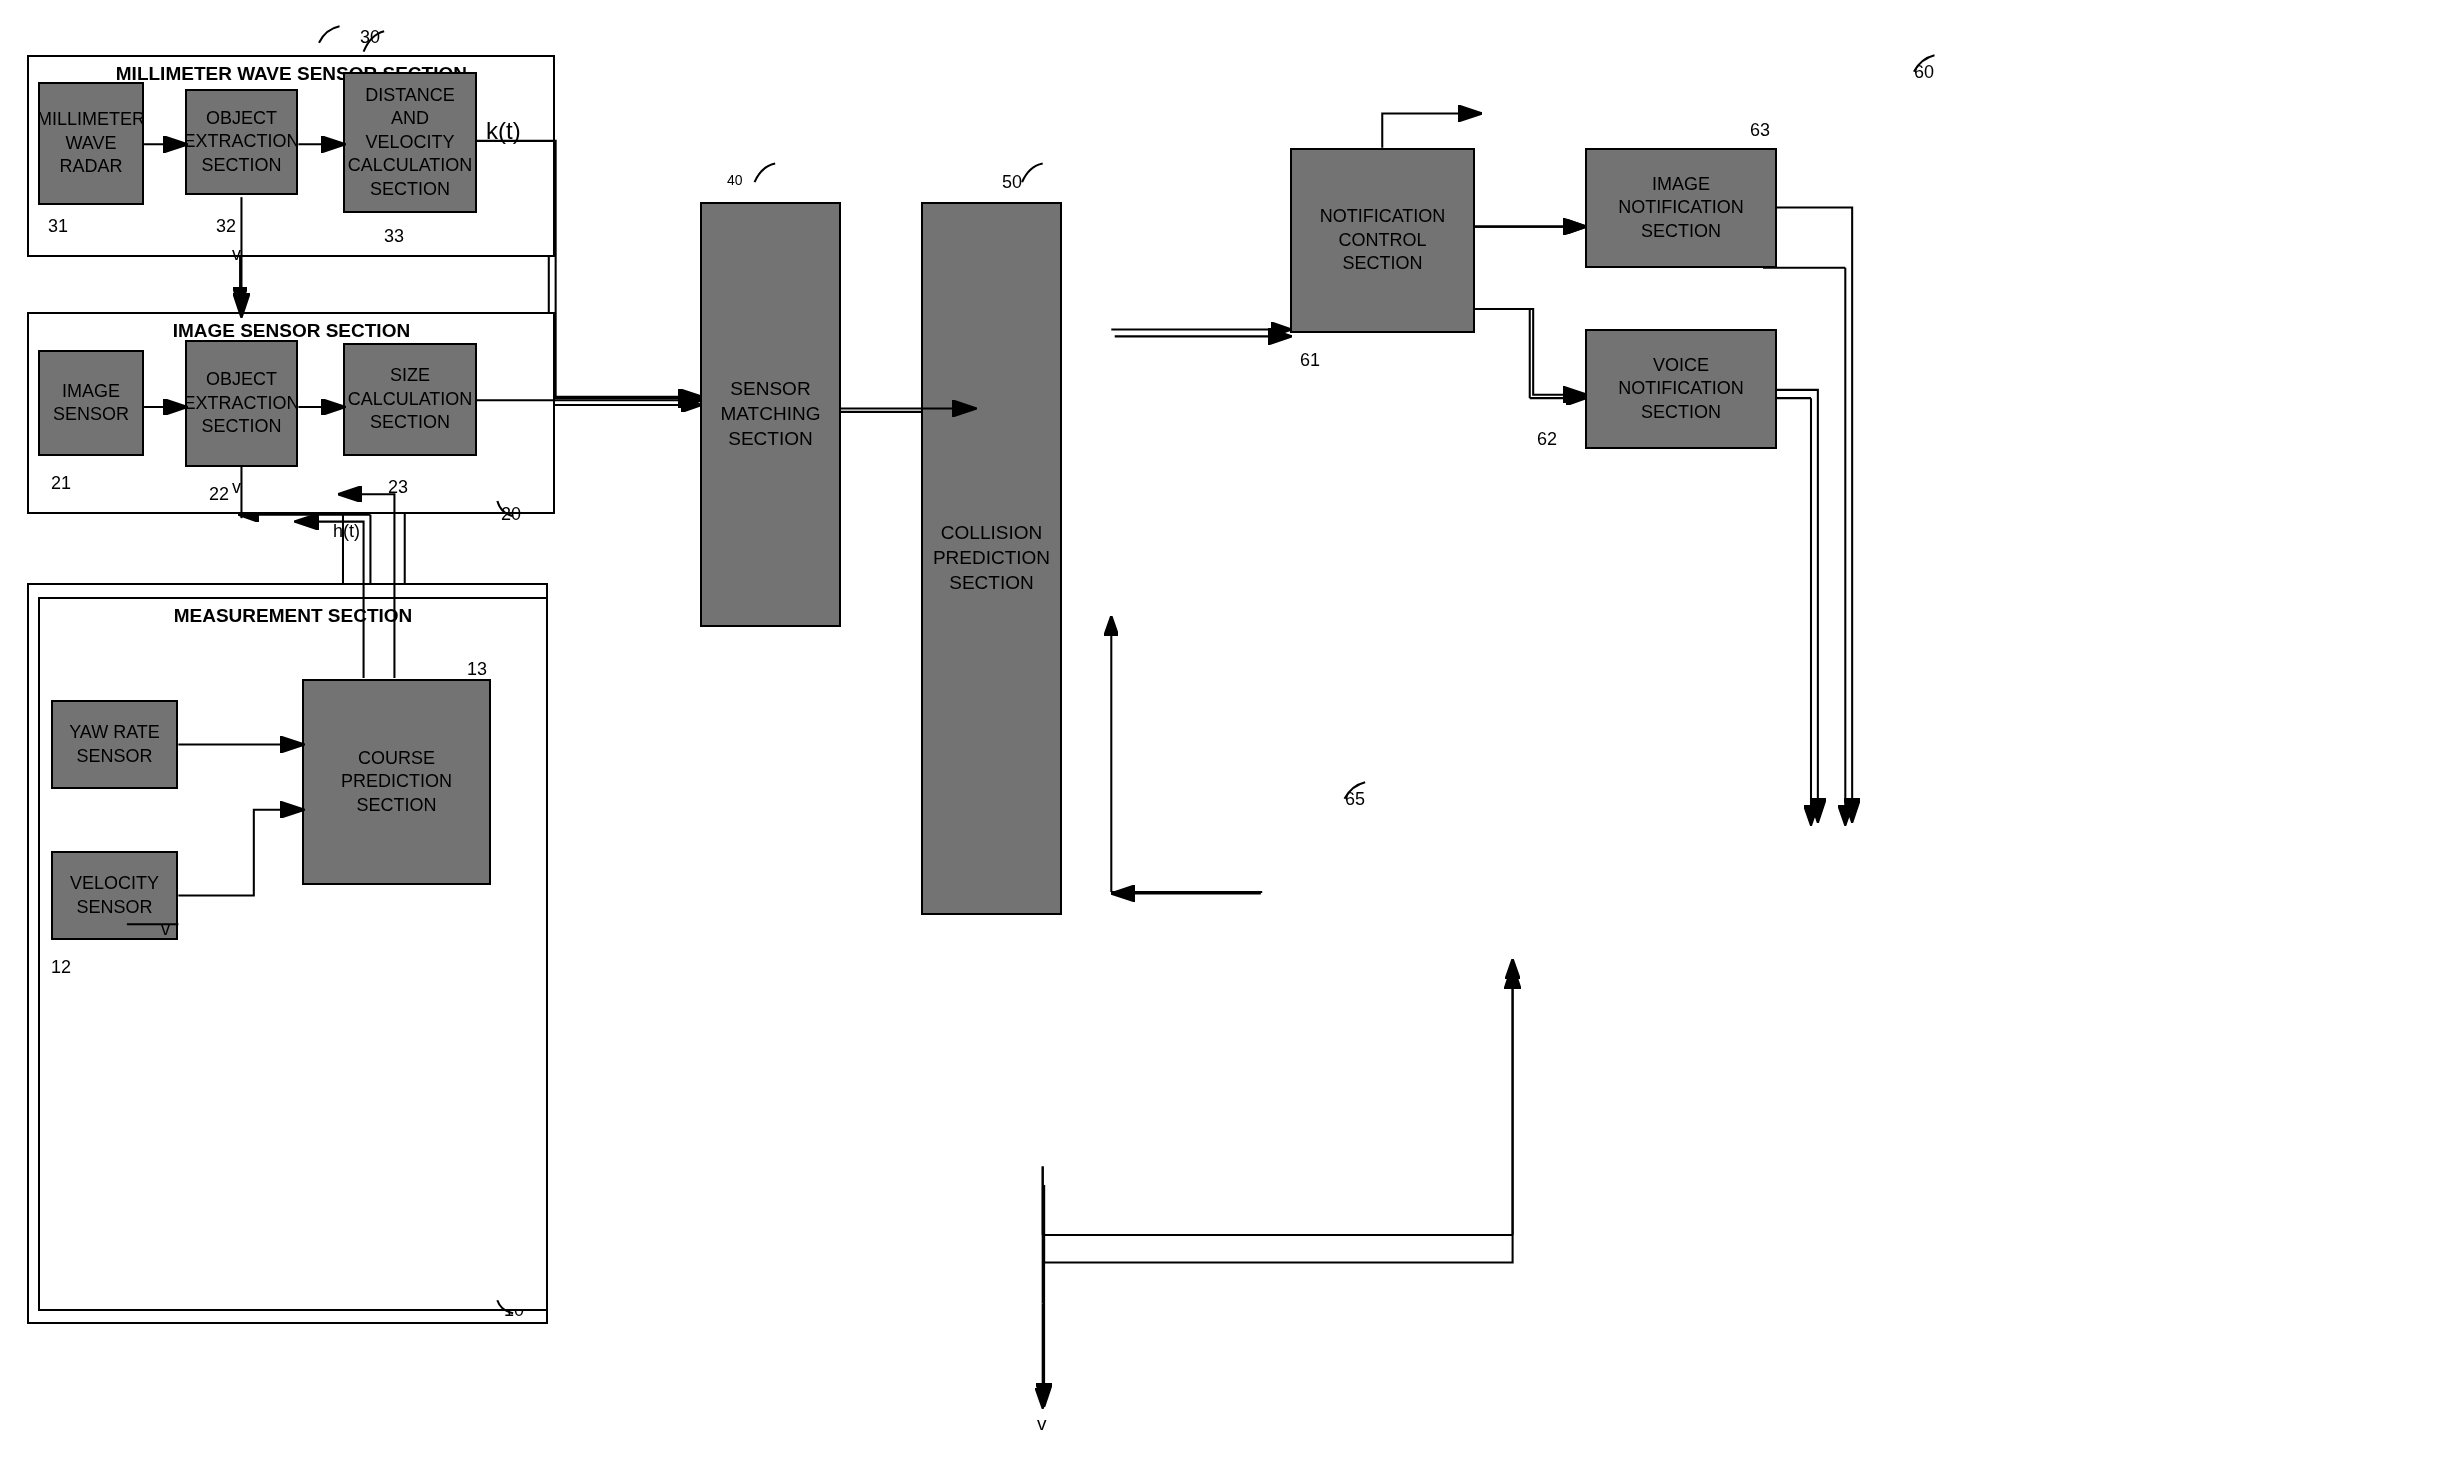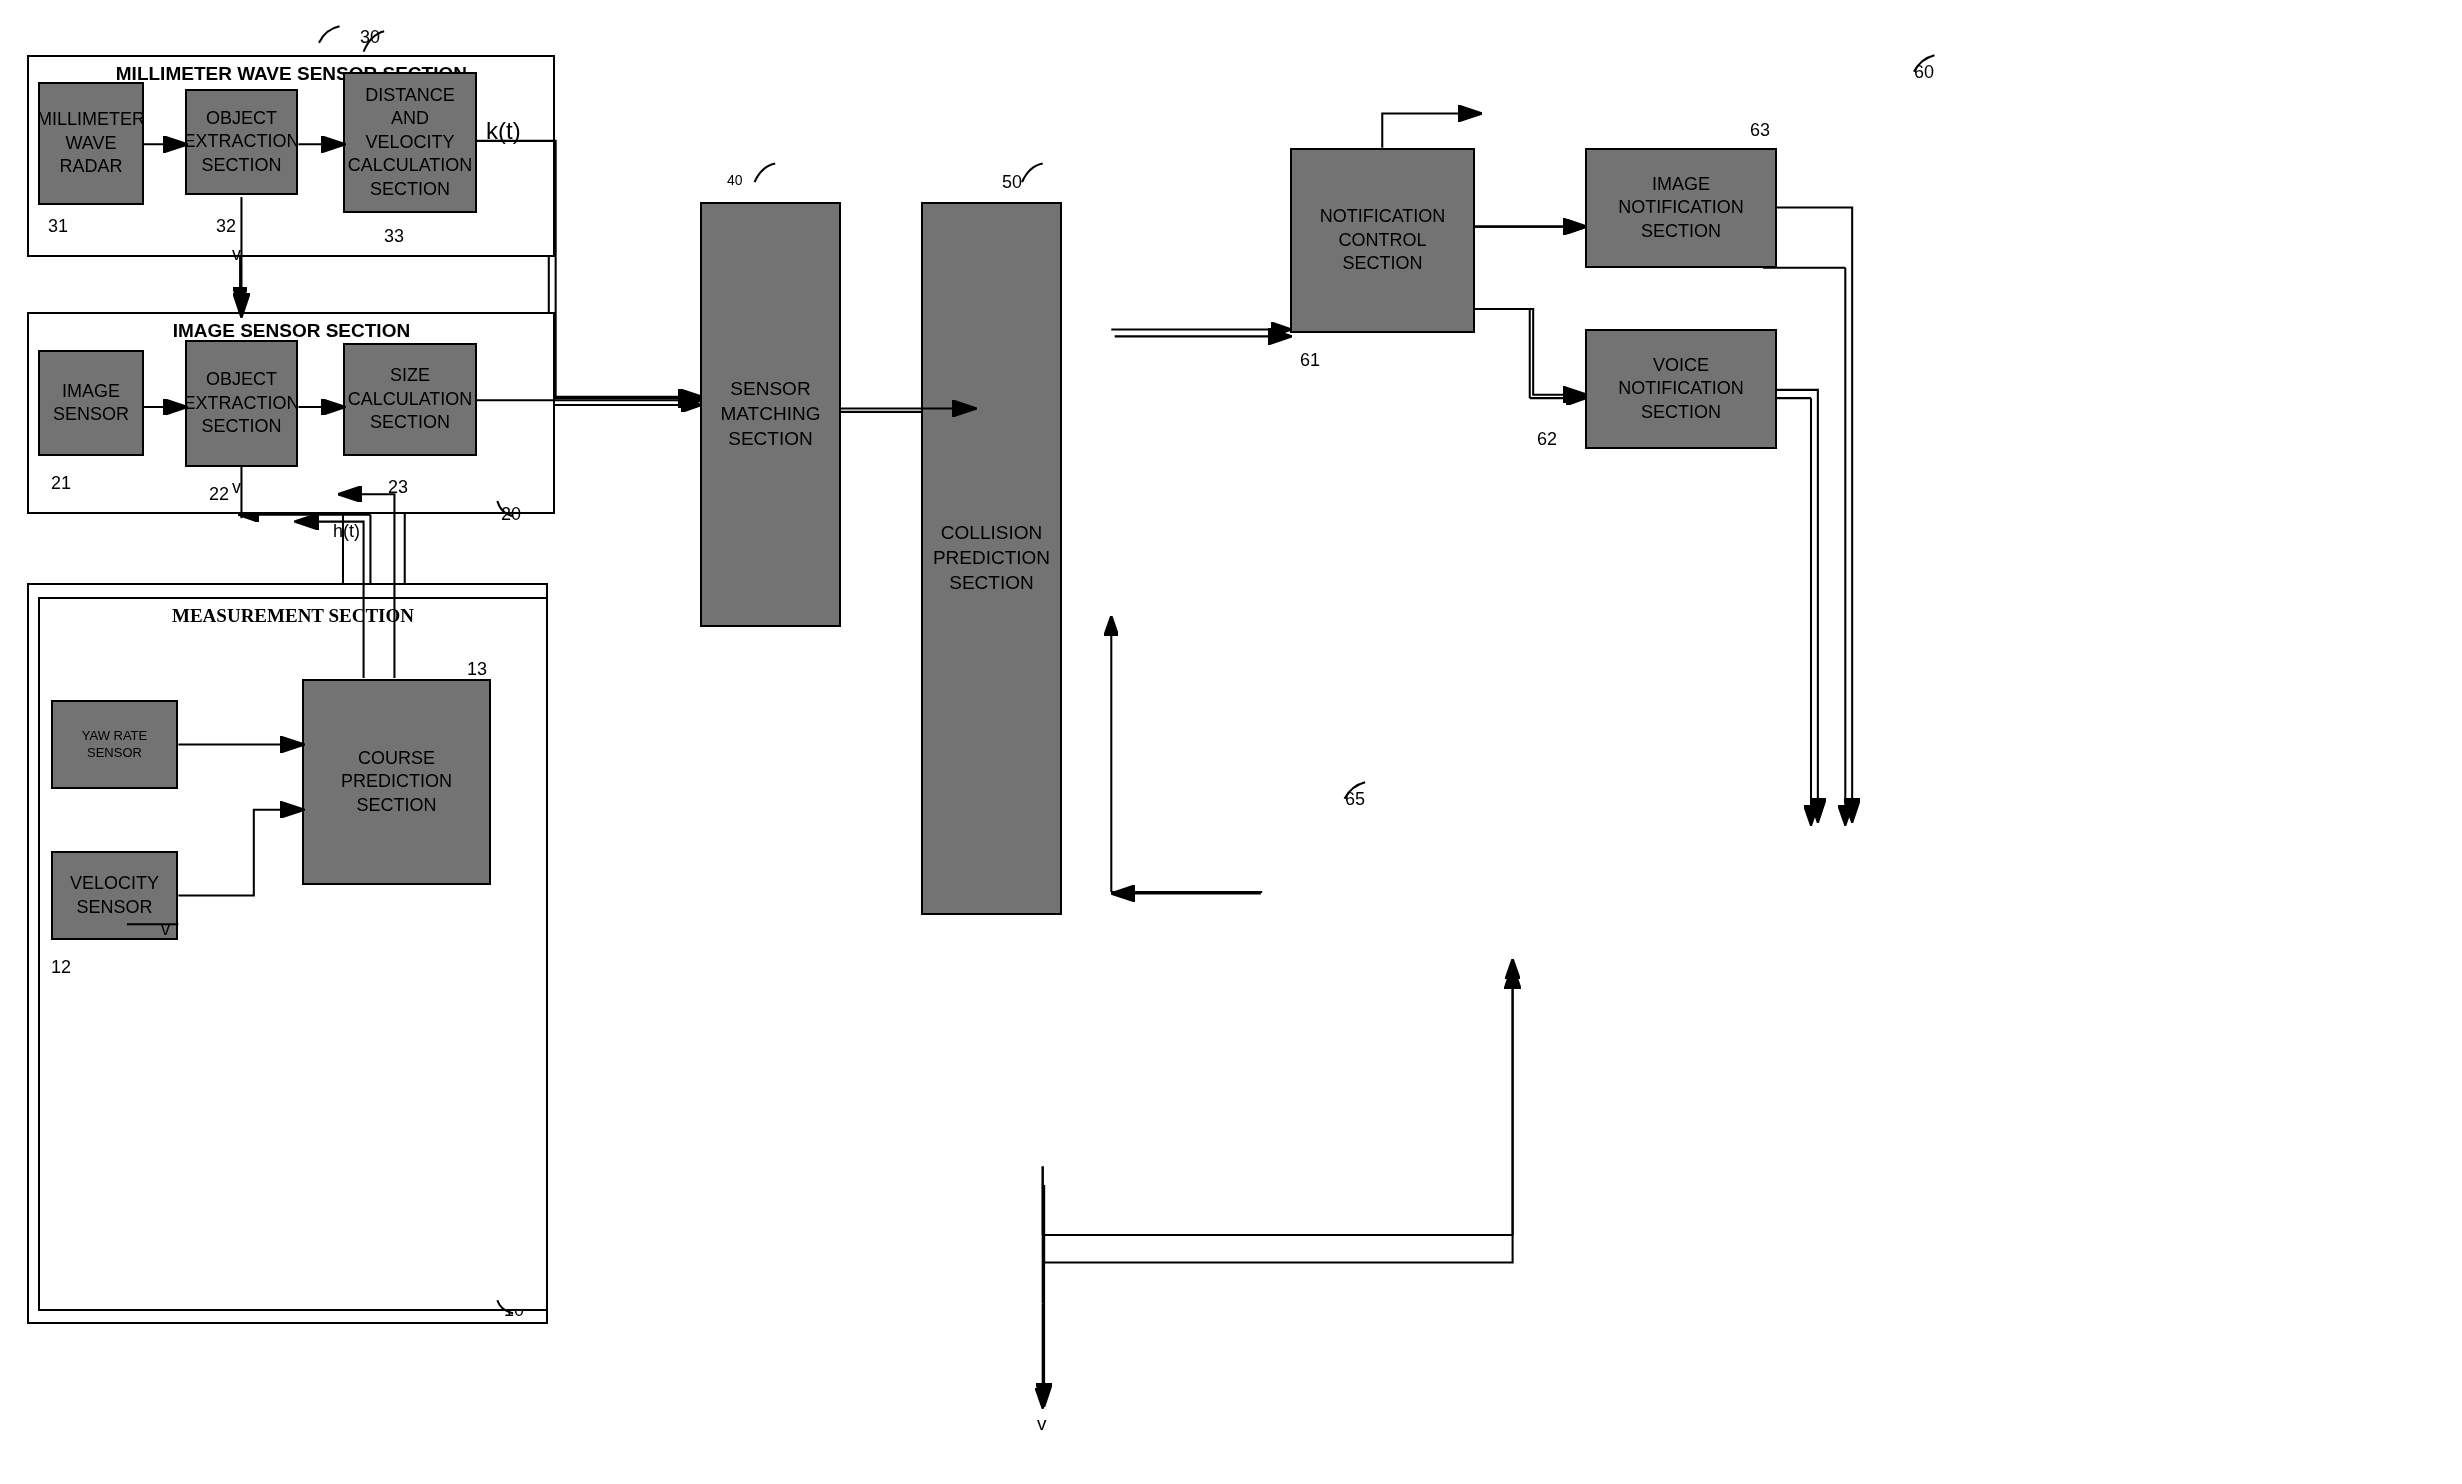--- a/index.html
+++ b/index.html
@@ -202,7 +202,7 @@
   </div>
   <div class="ref-num" style="left:504px; top:1300px; font-size:18px;">10</div>
 
-  <div class="section-outer" style="left:38px; top:597px; width:510px; height:714px;font-family:Liberation Serif, serif;">
+  <div class="section-outer" style="left:38px; top:597px; width:510px; height:714px;">
     <div class="section-label" style="top:5.5px; left:0; right:0;">
       MEASUREMENT SECTION
     </div>

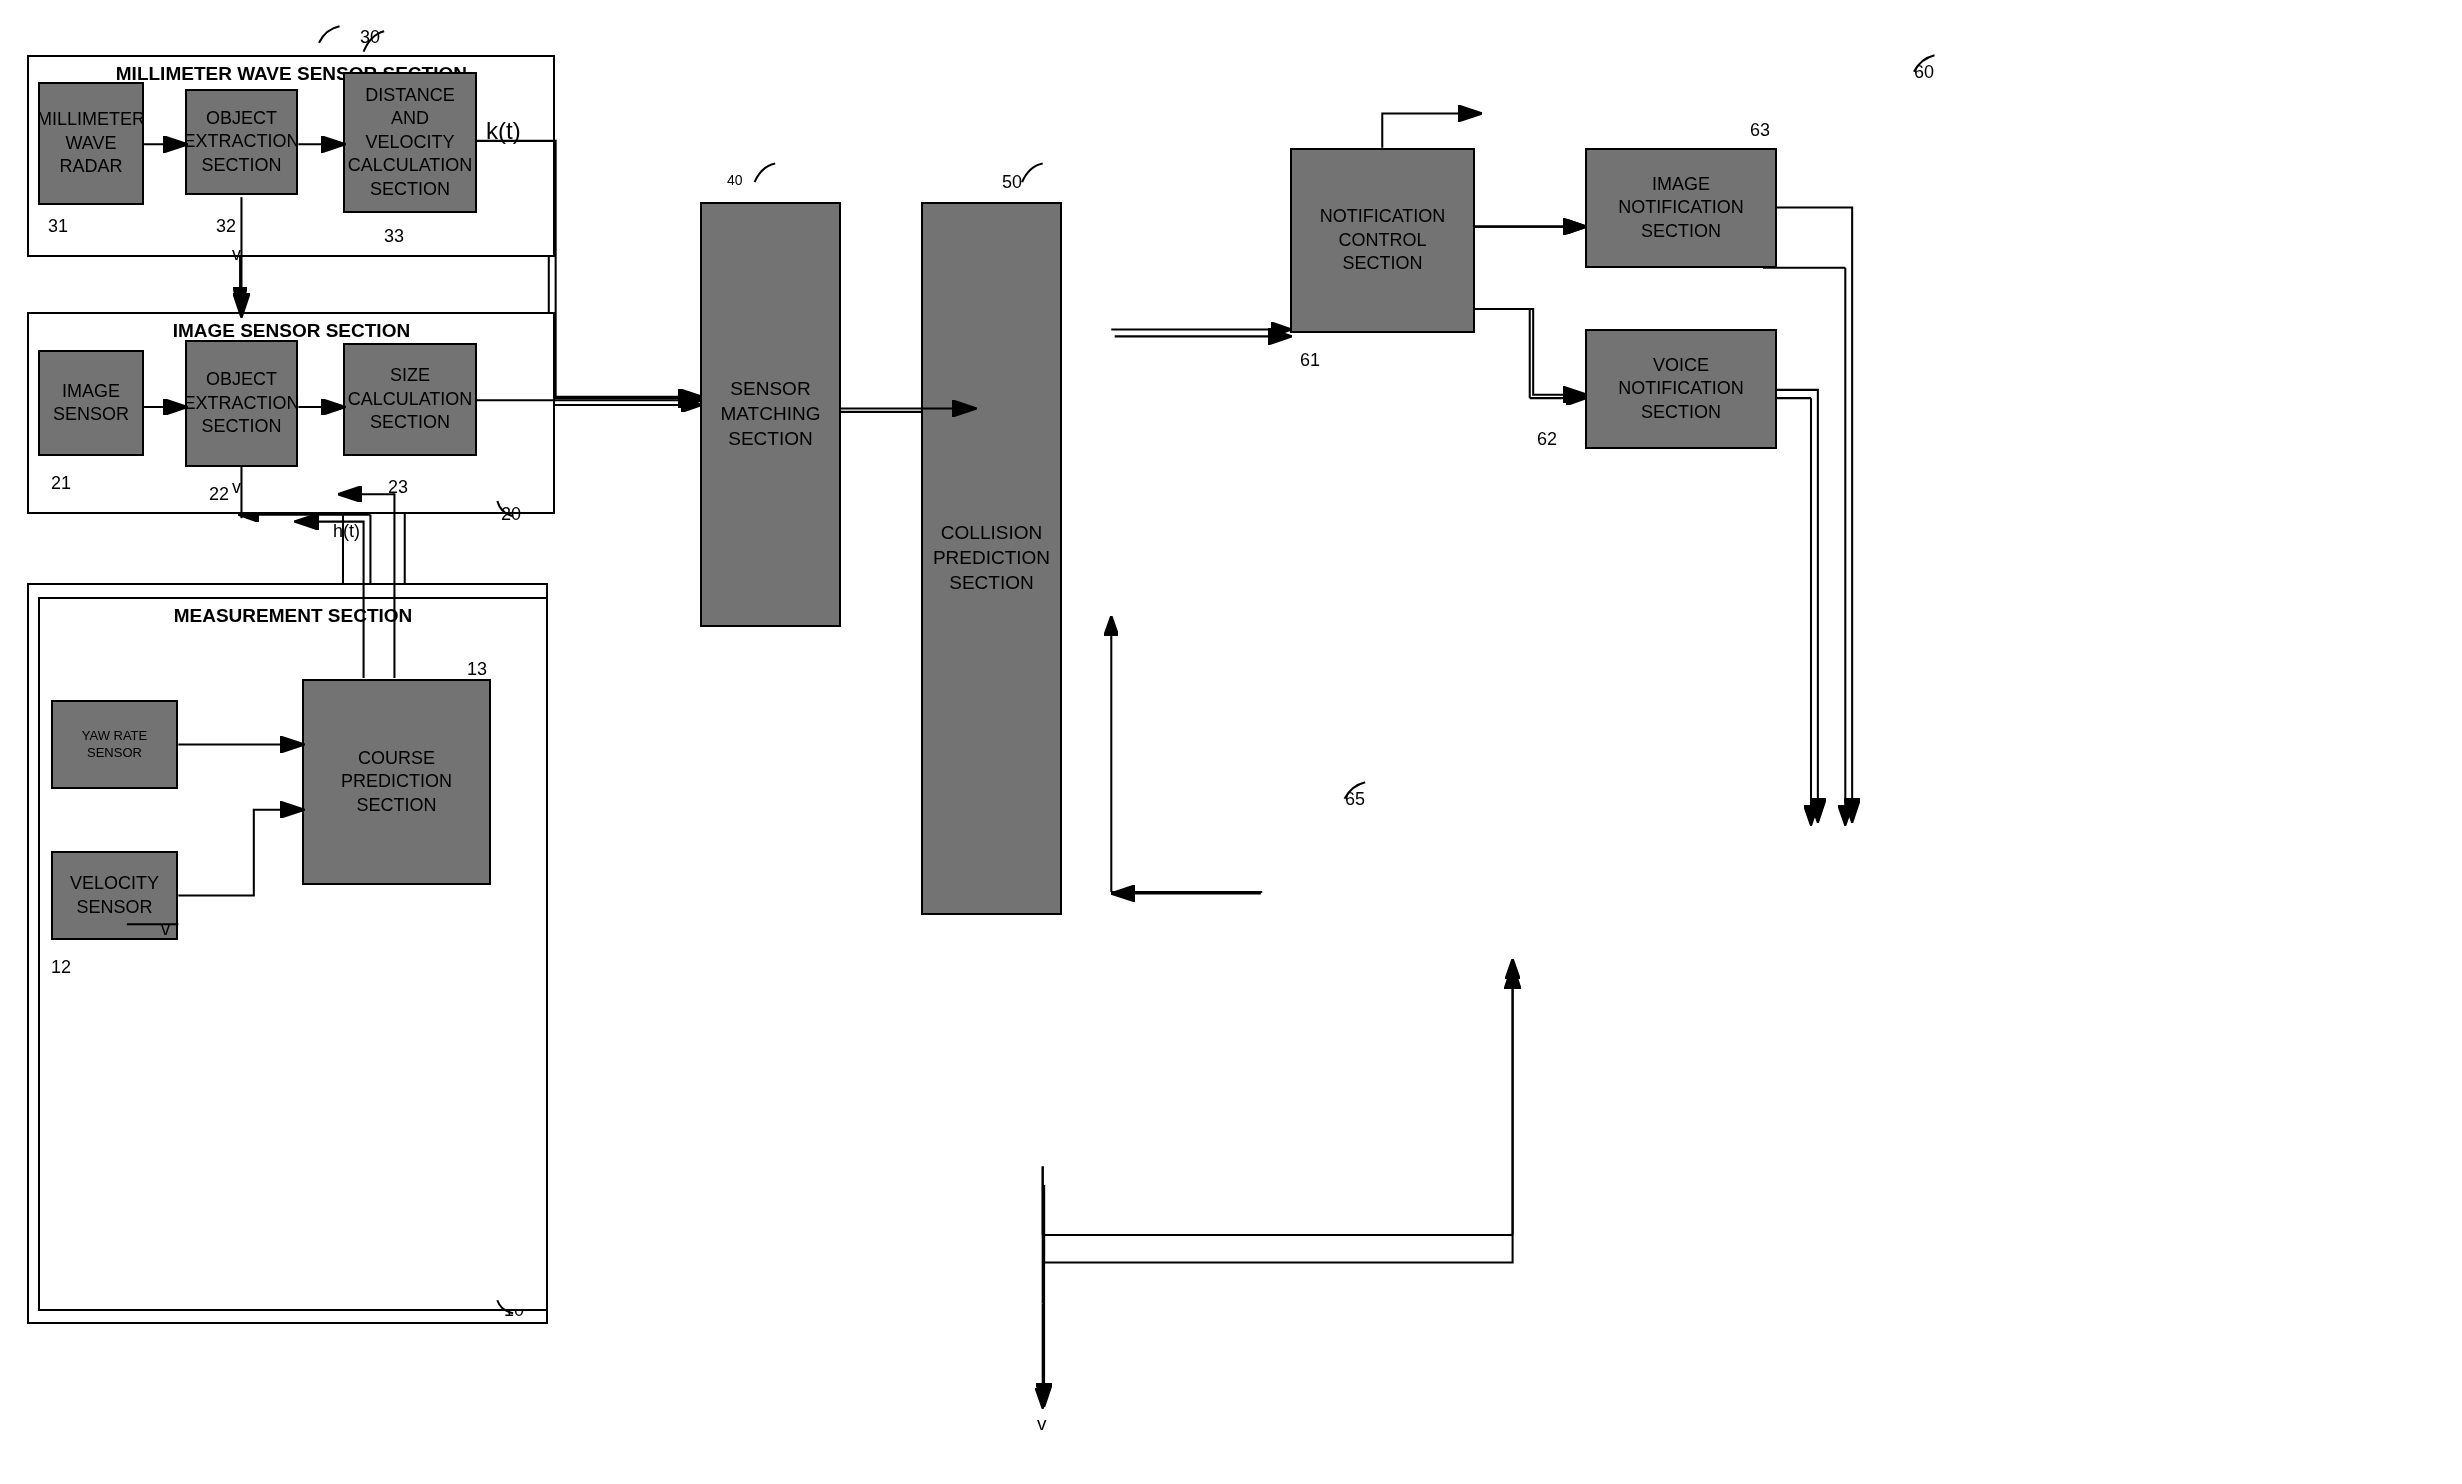--- a/index.html
+++ b/index.html
@@ -208,7 +208,7 @@
     </div>
   </div>
 
-  <div class="block" style="left:51px; top:700px; width:127px; height:89px; font-size:13px;">
+  <div class="block" style="left:51px; top:700px; width:127px; height:89px; font-size:18px;">
     YAW RATE<br>SENSOR
   </div>
 

